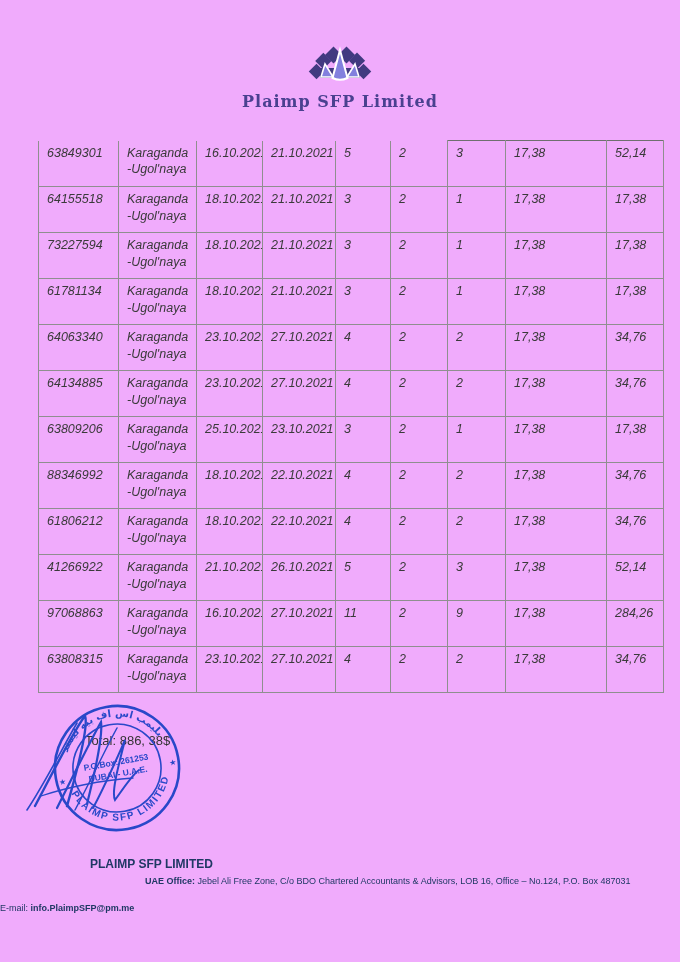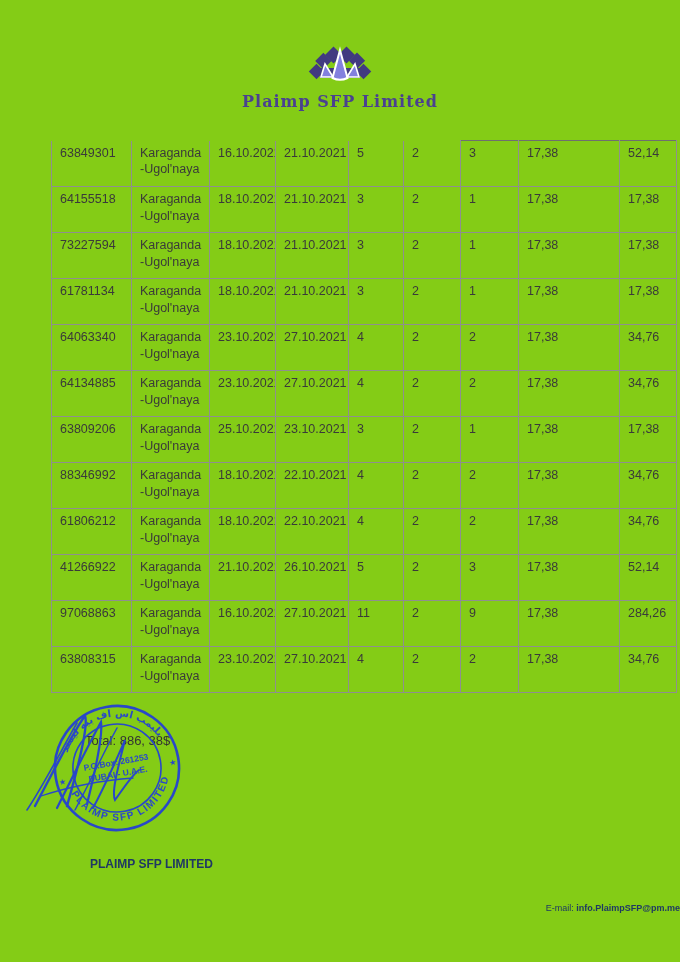--- a/index.html
+++ b/index.html
@@ -3,7 +3,7 @@
 <meta charset="utf-8">
 <style>
   html,body{margin:0;padding:0;background:#ffffff;}
-  .page{position:relative;width:680px;height:962px;background:#84cc16;overflow:hidden;
+  .page{position:relative;width:680px;height:962px;background:#f0abfc;overflow:hidden;
         font-family:"Liberation Sans",sans-serif;}
 
   

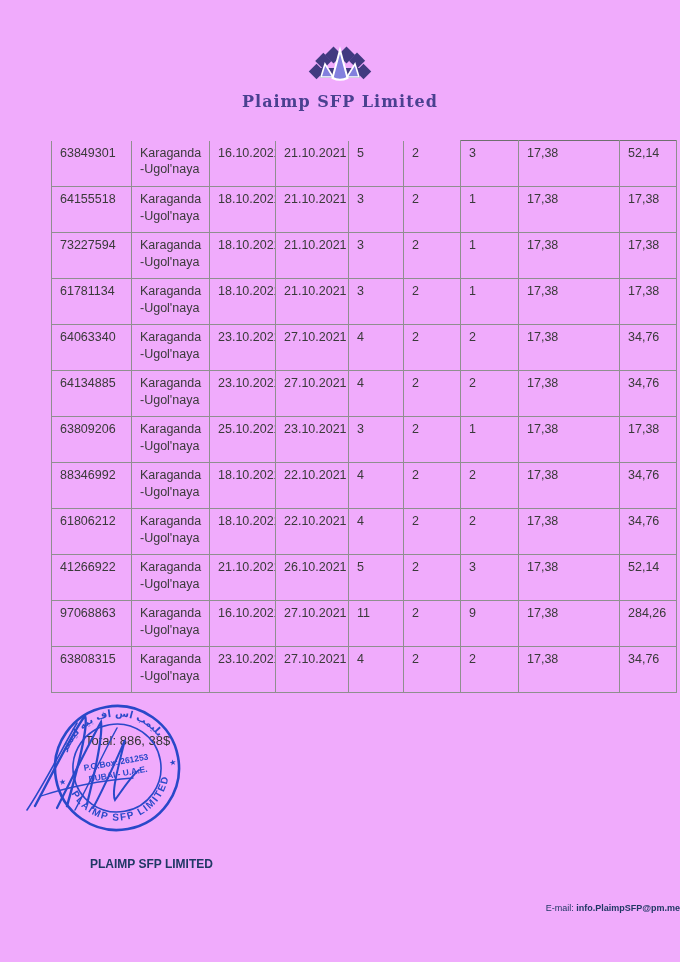--- a/index.html
+++ b/index.html
@@ -13,8 +13,8 @@
         letter-spacing:1px;color:#4a4190;}
 
   
-  .wagon-table{position:absolute;left:51px;top:140px;border-collapse:collapse;
-        table-layout:fixed;width:625px;}
+  .wagon-table{position:absolute;left:38px;top:140px;border-collapse:collapse;
+        table-layout:fixed;width:625px;font-style:italic;}
   .wagon-table td{border:1px solid #8f8f8f;vertical-align:top;
         padding:4px 4px 4px 8px;height:37px;font-size:12.5px;color:#3a3a3a;
         line-height:1.35;white-space:nowrap;overflow:hidden;}

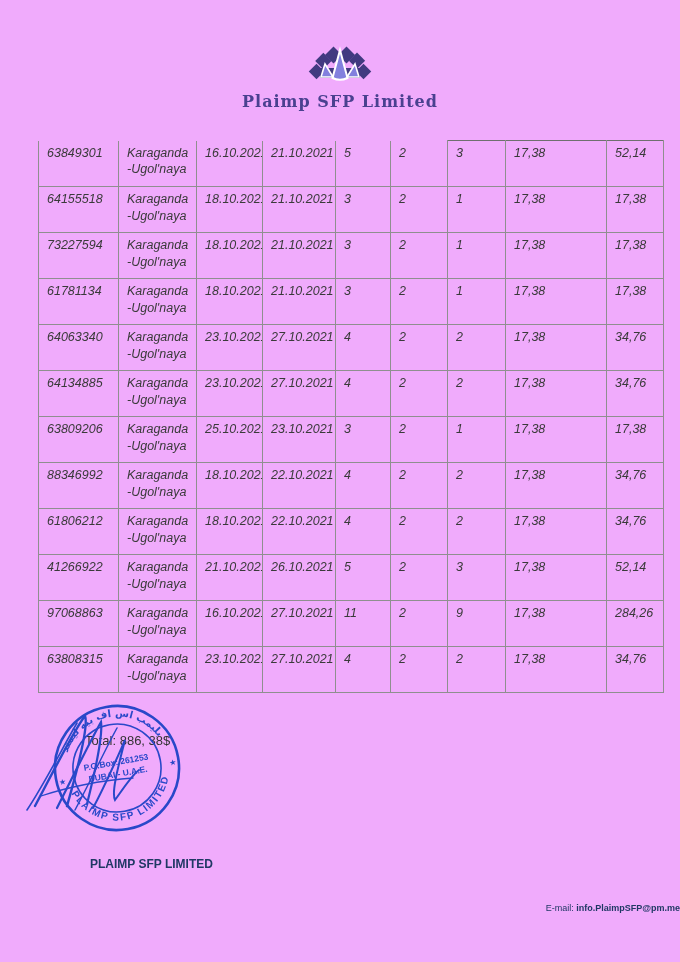--- a/index.html
+++ b/index.html
@@ -249,6 +249,7 @@
   </div>
 
   <div class="footer-company">PLAIMP SFP LIMITED</div>
+  <div class="footer-office"><span class="lbl">UAE Office:</span><span> Jebel Ali Free Zone, C/o BDO Chartered Accountants &amp; Advisors, LOB 16, Office – No.124, P.O. Box 487031</span></div>
   <div class="footer-email"><span>E-mail: </span><span class="val">info.PlaimpSFP@pm.me</span></div>
 
 </div>

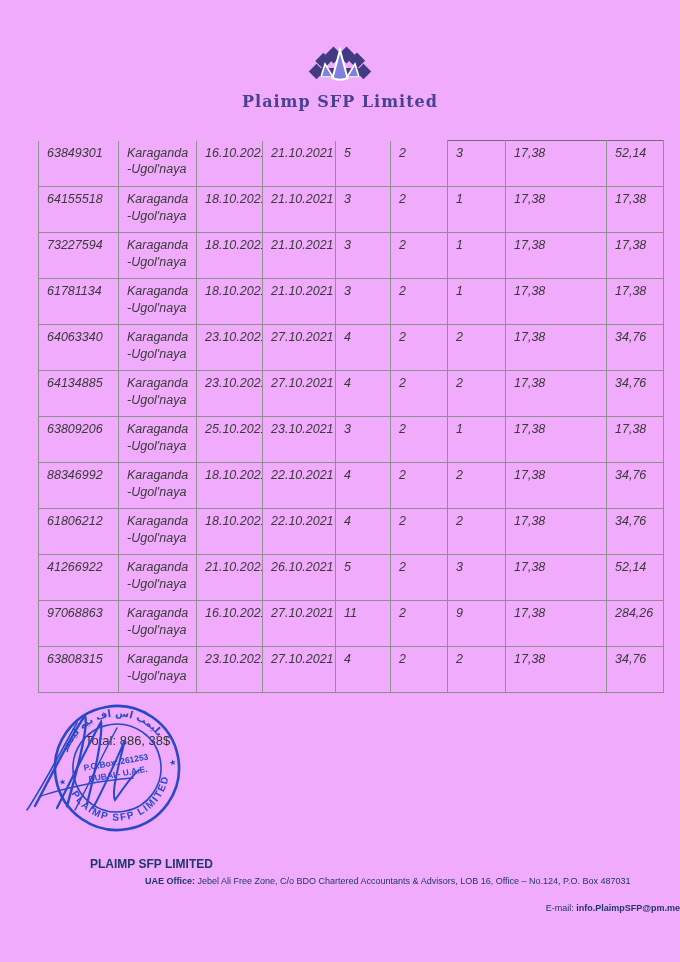--- a/index.html
+++ b/index.html
@@ -35,7 +35,7 @@
         font-weight:bold;color:#1f3864;}
   .footer-office{position:absolute;left:145px;top:876px;font-size:9px;color:#1f3864;}
   .footer-office .lbl{font-weight:bold;}
-  .footer-email{position:absolute;left:0;top:903px;width:680px;text-align:right;
+  .footer-email{position:absolute;left:0;top:903px;width:680px;text-align:left;
         font-size:9px;color:#1f3864;}
   .footer-email .val{font-weight:bold;}
 </style>

